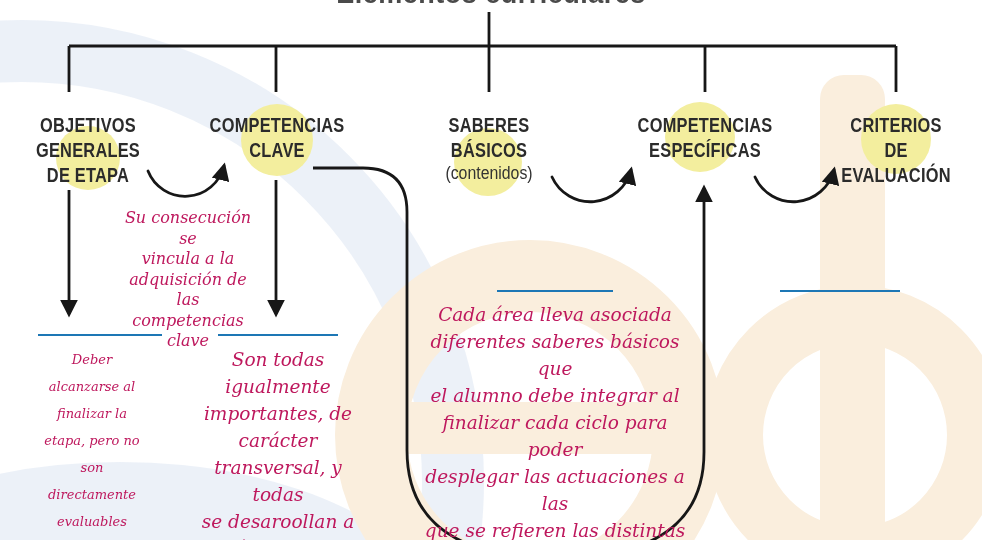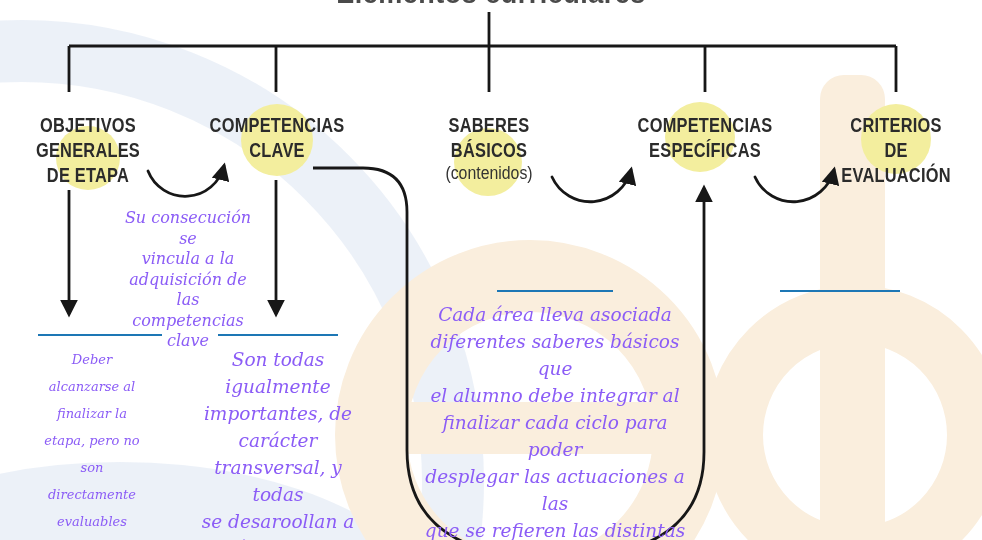--- a/index.html
+++ b/index.html
@@ -45,7 +45,7 @@
     font-size:18px;font-weight:400;color:#333;white-space:nowrap;
   }
   .script{
-    font-family:"DejaVu Serif",serif;font-style:italic;color:#8b5cf6;
+    font-family:"DejaVu Serif",serif;font-style:italic;color:#be185d;
   }
   .note{left:117px;top:208px;width:142px;font-size:16px;line-height:20.5px;}
   .body1{left:12px;top:346px;width:160px;font-size:13px;line-height:27px;}

